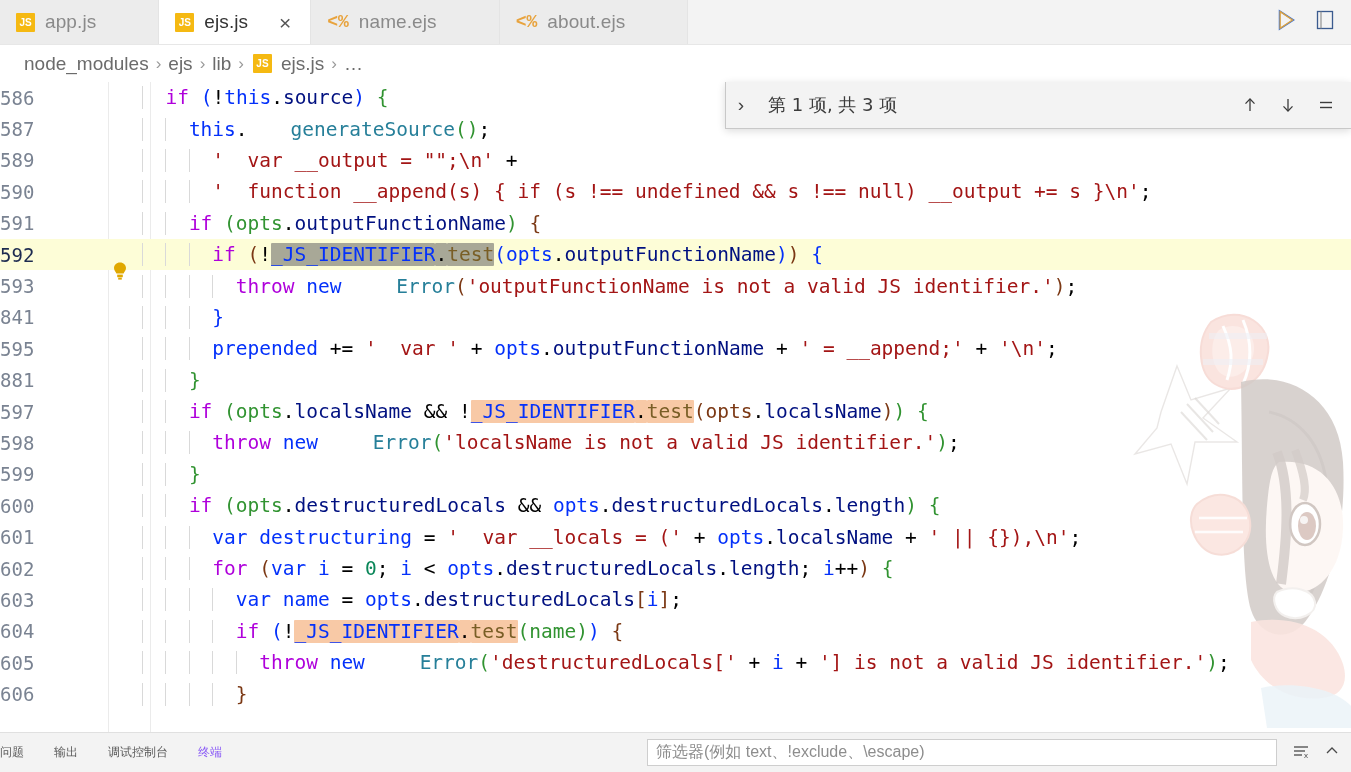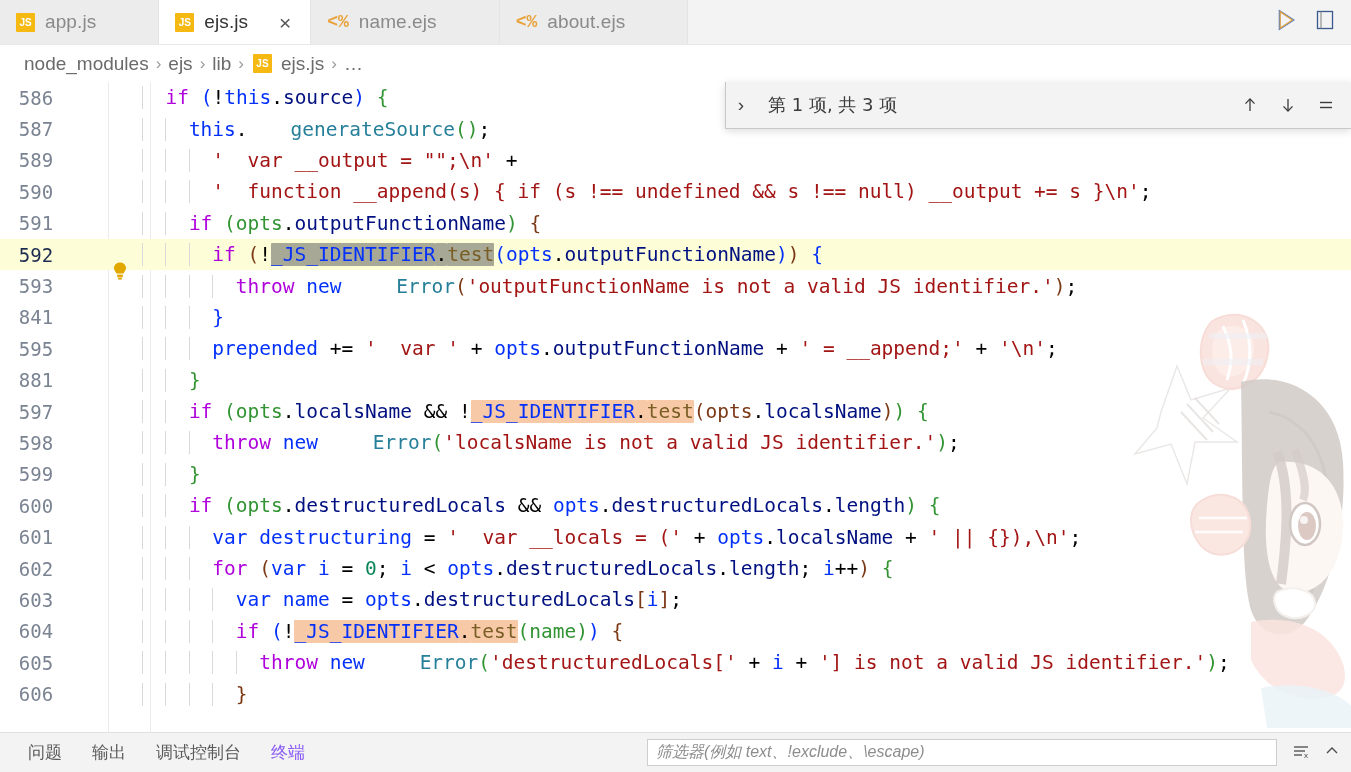--- a/index.html
+++ b/index.html
@@ -117,7 +117,7 @@
   .ln {
     width: 90px;
     flex: none;
-    text-align: center;
+    text-align: left;
     padding-right: 18px;
     box-sizing: border-box;
     color: #7a8392;

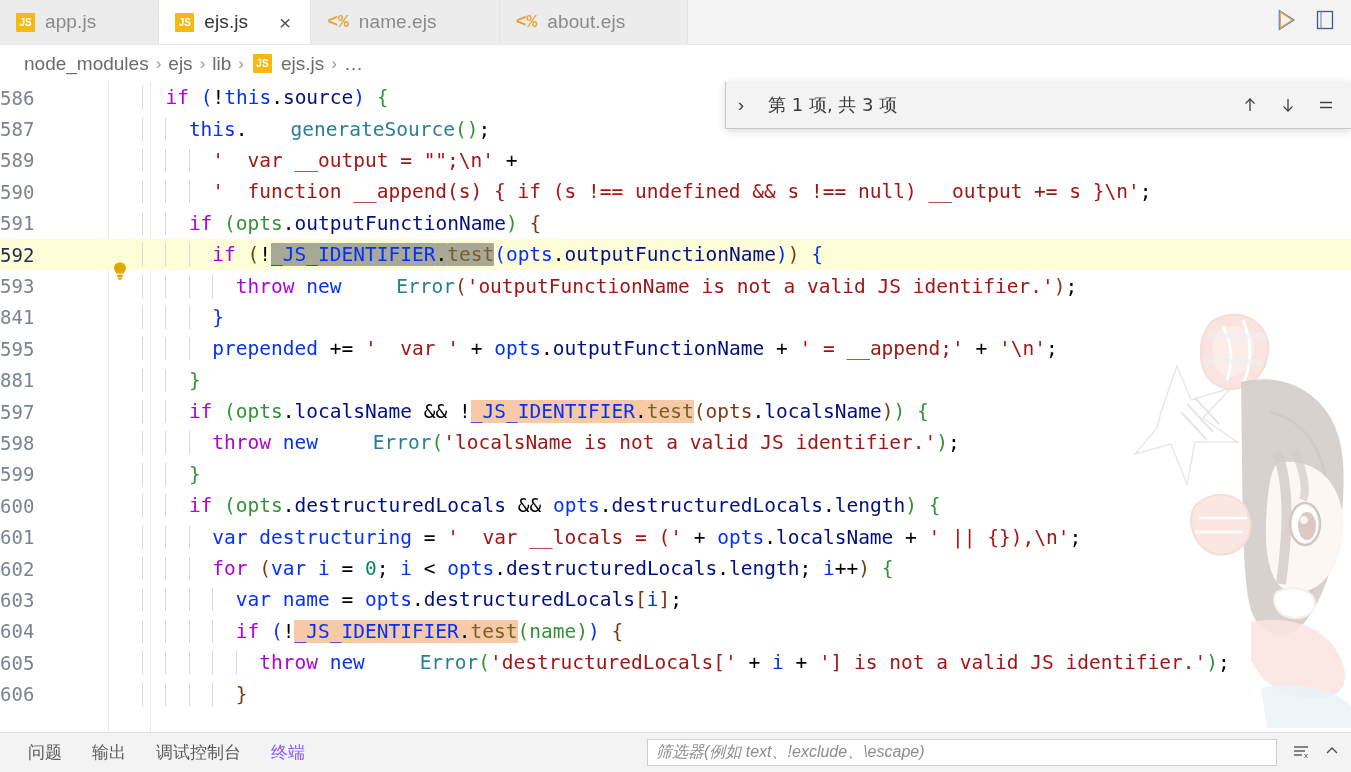--- a/index.html
+++ b/index.html
@@ -239,8 +239,7 @@
   .panel-tabs {
     display: flex; align-items: center;
     gap: 30px;
-    padding-left: 28px;
-    font-size: 17px;
+    font-size: 12px;
     color: #5a5a5a;
   }
   .panel-tab.active { color: #8b5cf6; }

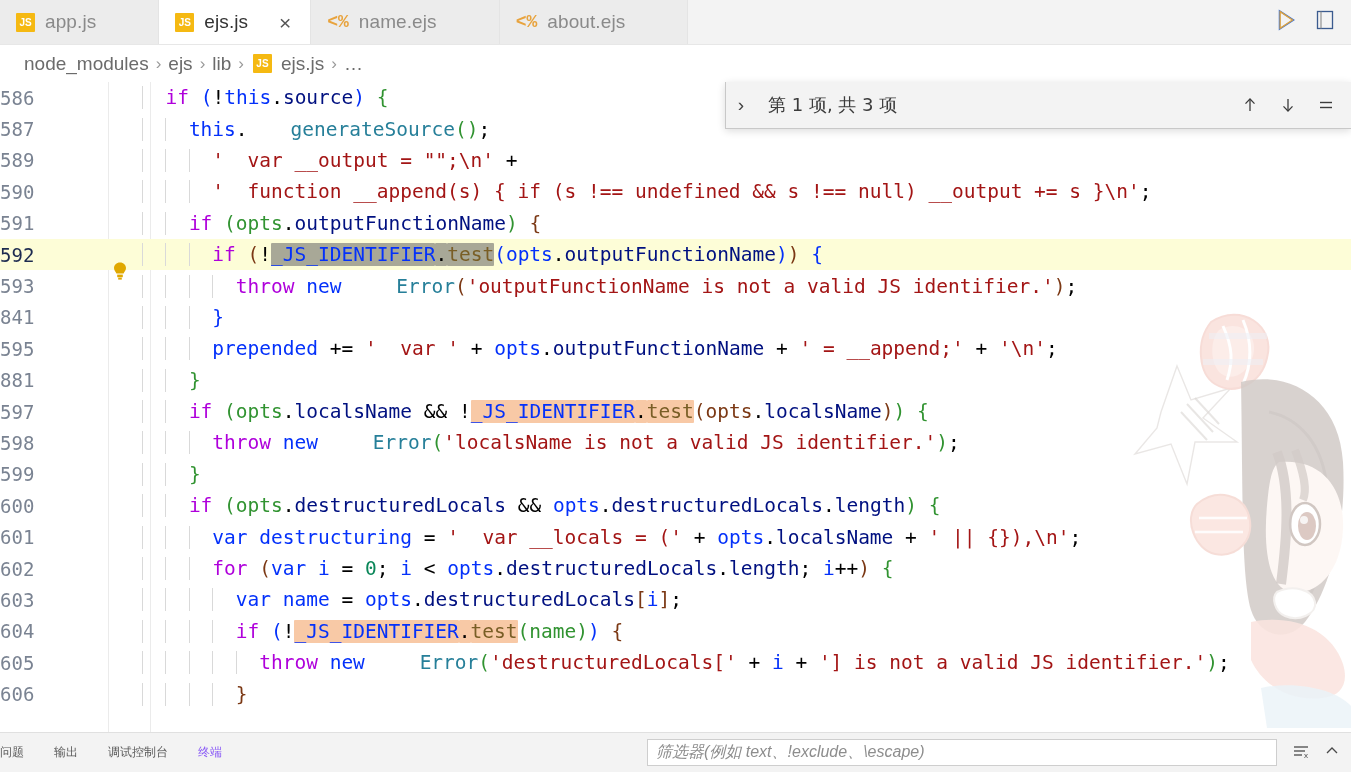--- a/index.html
+++ b/index.html
@@ -253,7 +253,6 @@
     box-sizing: border-box;
     font-size: 16px;
     color: #8d8d8d;
-    font-style: italic;
   }
   .panel-actions {
     display: flex; align-items: center; gap: 12px;

